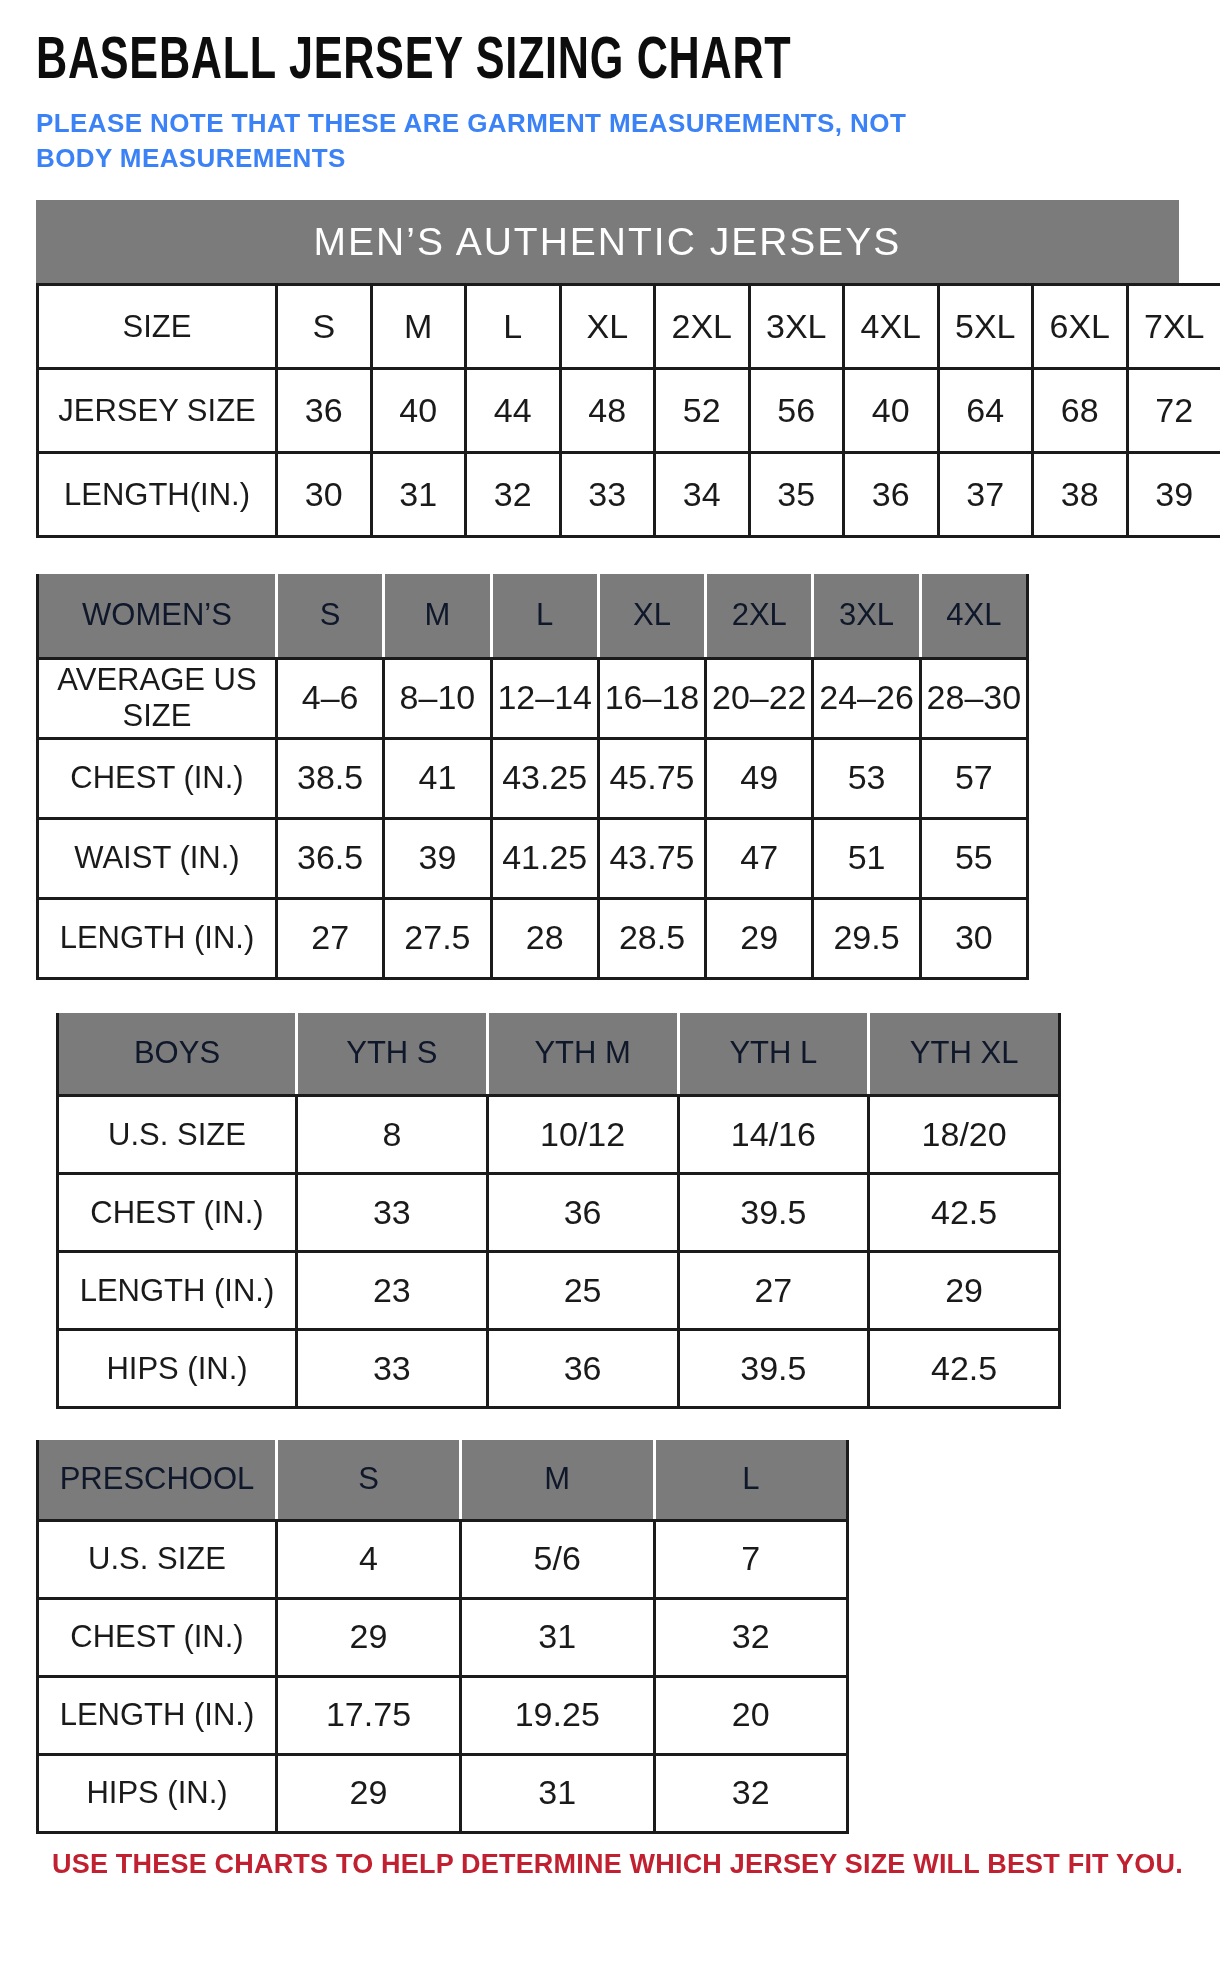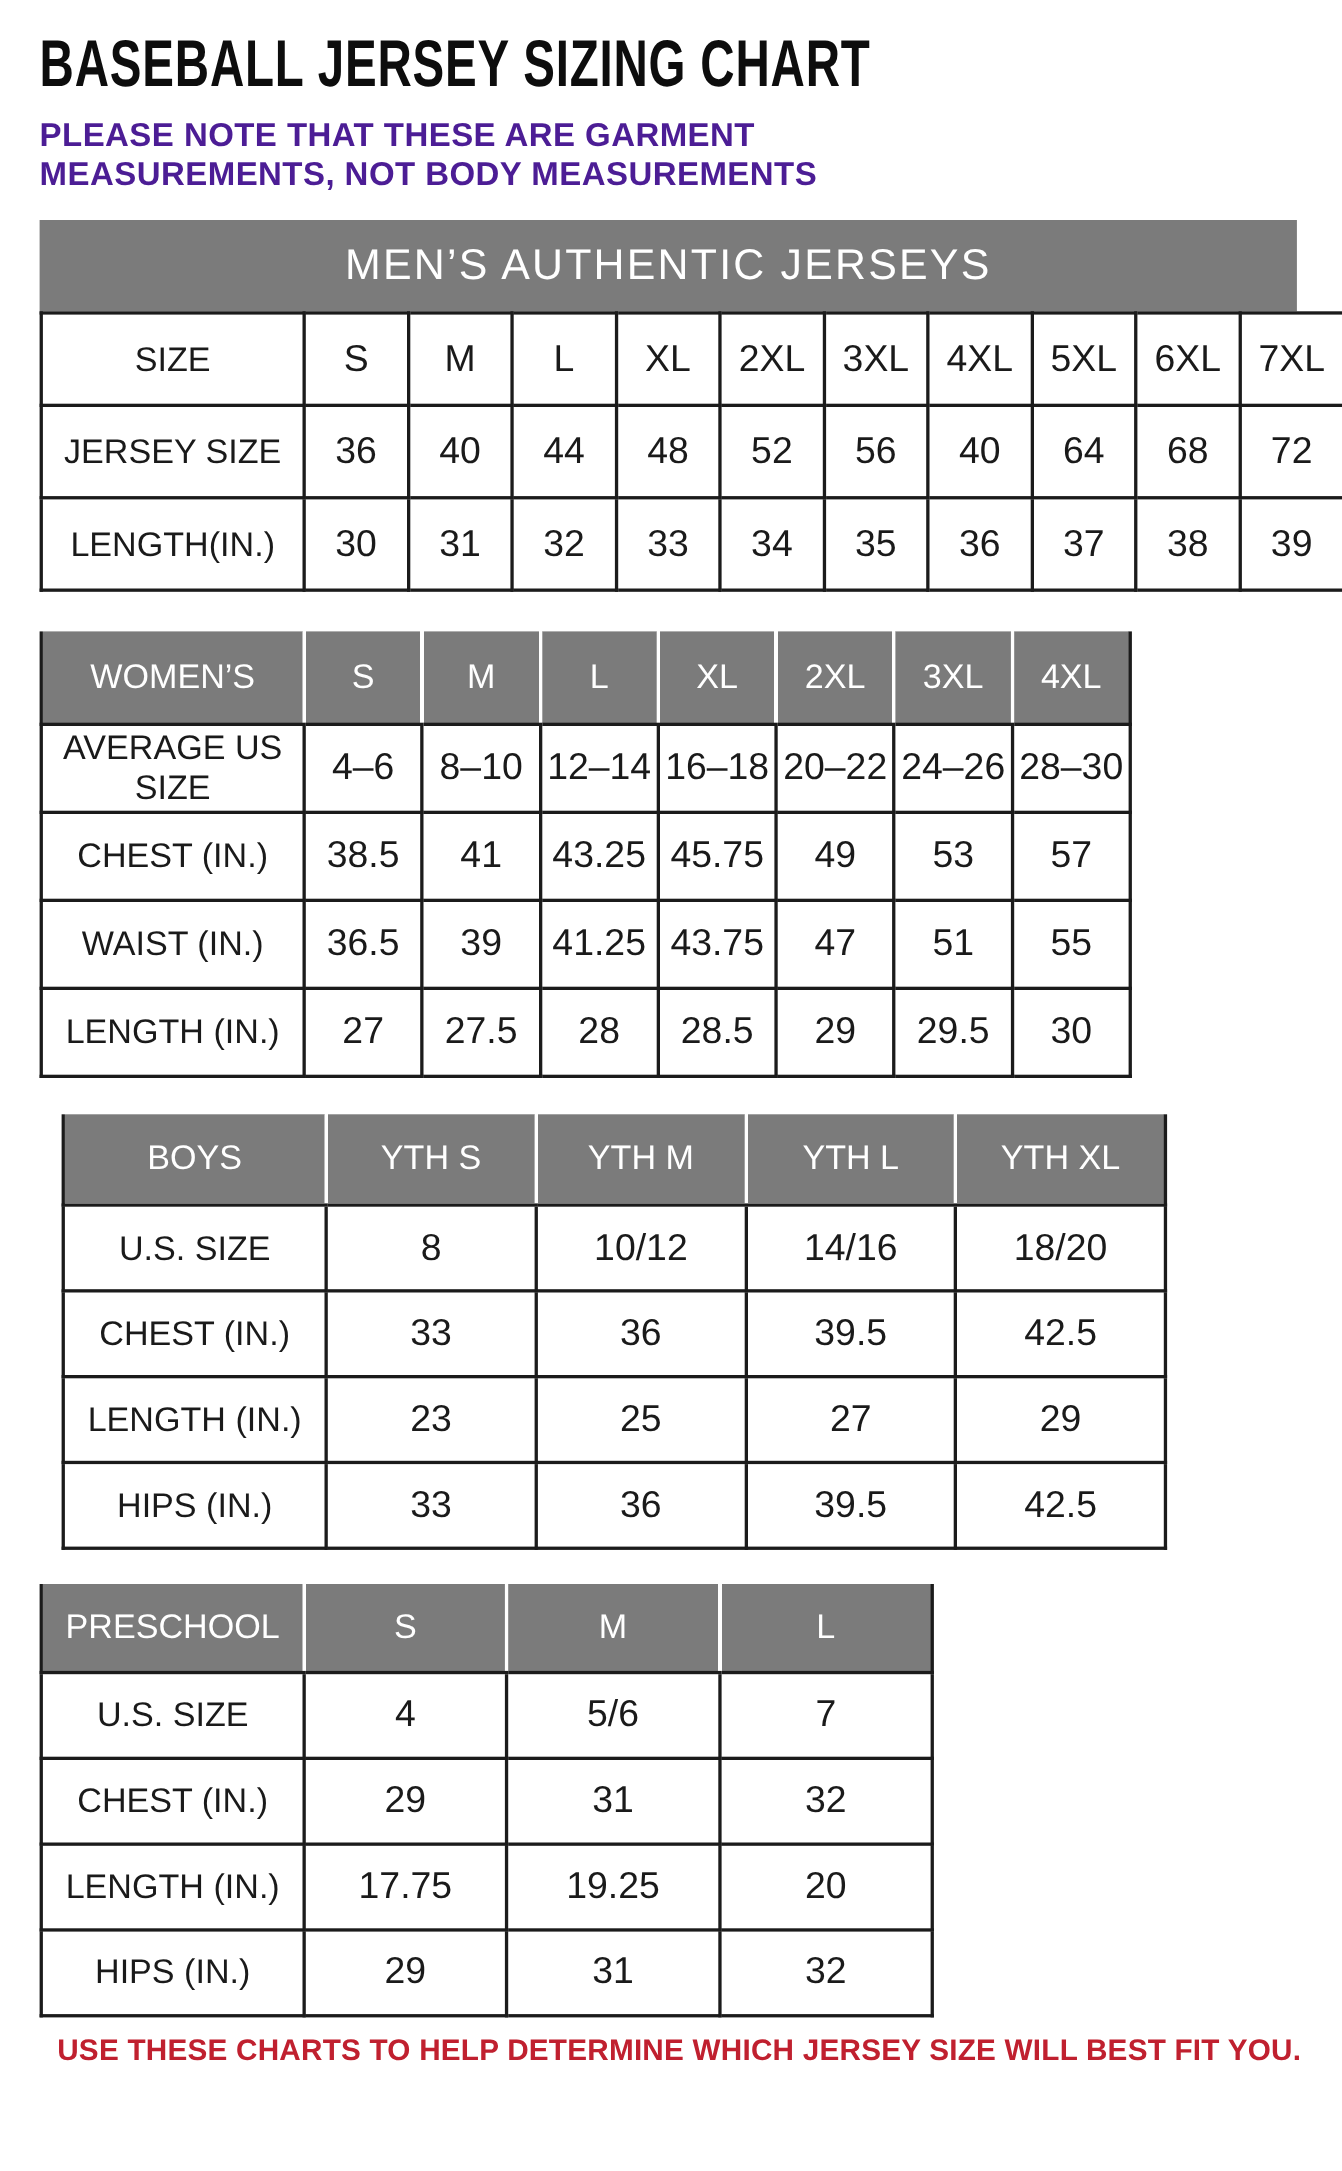--- a/index.html
+++ b/index.html
@@ -17,8 +17,8 @@
   }
   .note{
     margin:18px 0 0 0;width:912px;
-    font-size:30px;line-height:35px;font-weight:700;
-    color:#4c1d95;letter-spacing:0.4px;
+    font-size:26px;line-height:35px;font-weight:700;
+    color:#3b82f6;letter-spacing:0.4px;
   }
   .footer-note{
     margin:15px 0 0 16px;

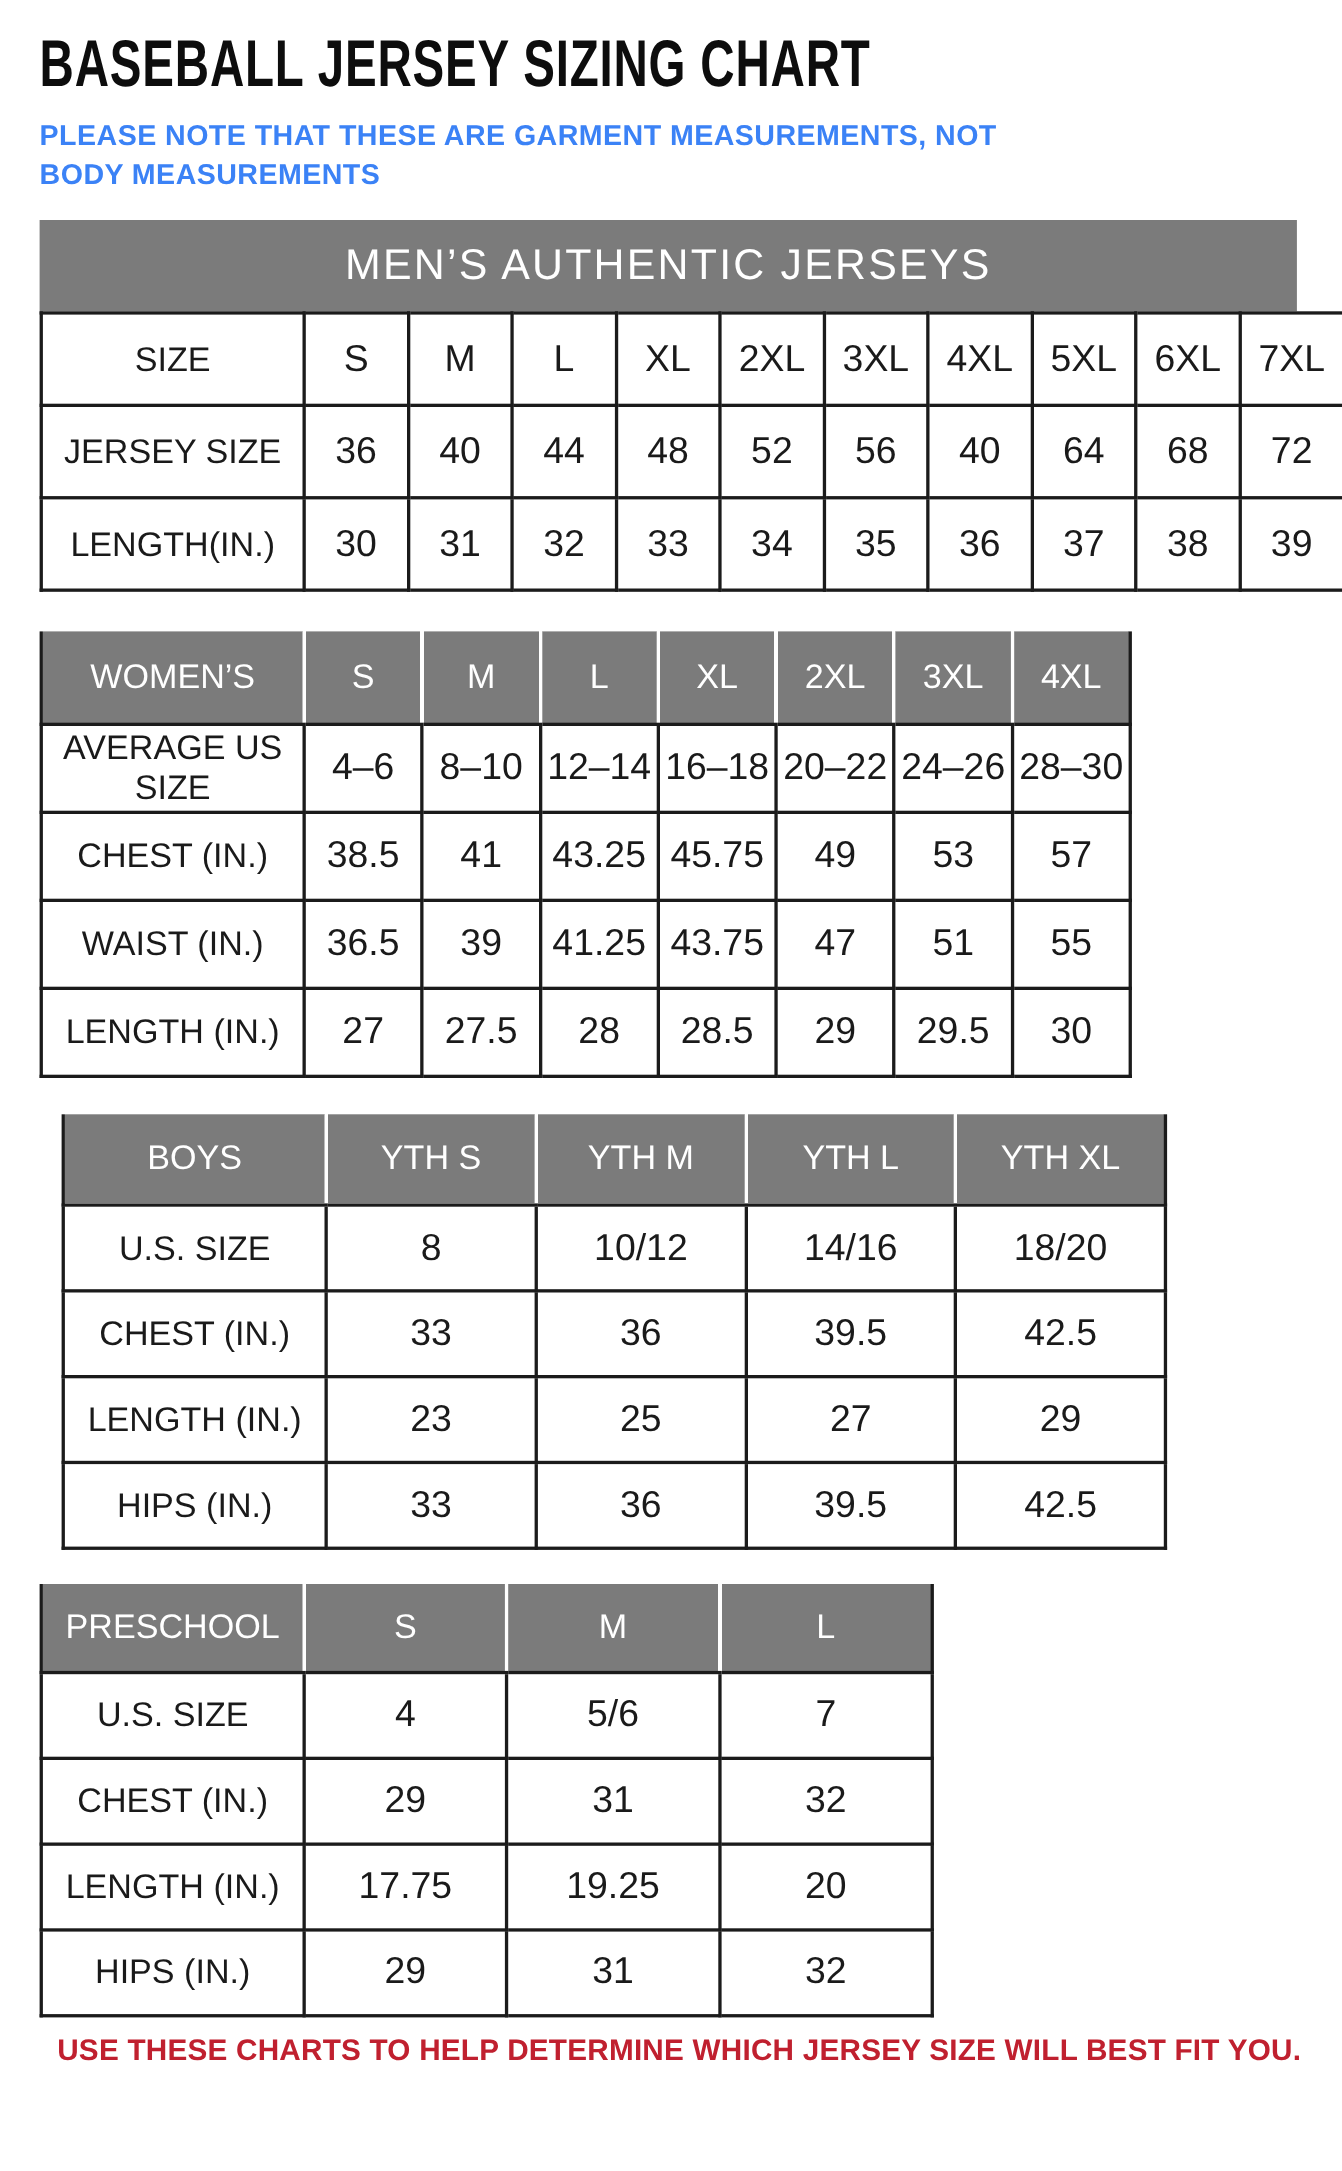--- a/index.html
+++ b/index.html
@@ -41,7 +41,7 @@
   table.tbl td.lbl{font-size:31px;}
 
   table.tbl tr.hdr td{
-    background:#7b7b7b;color:#ffffff;font-size:31px;
+    background:#7b7b7b;color:#0f172a;font-size:31px;
     border-top:none;
     border-left:3px solid #ffffff;border-right:3px solid #ffffff;
   }

